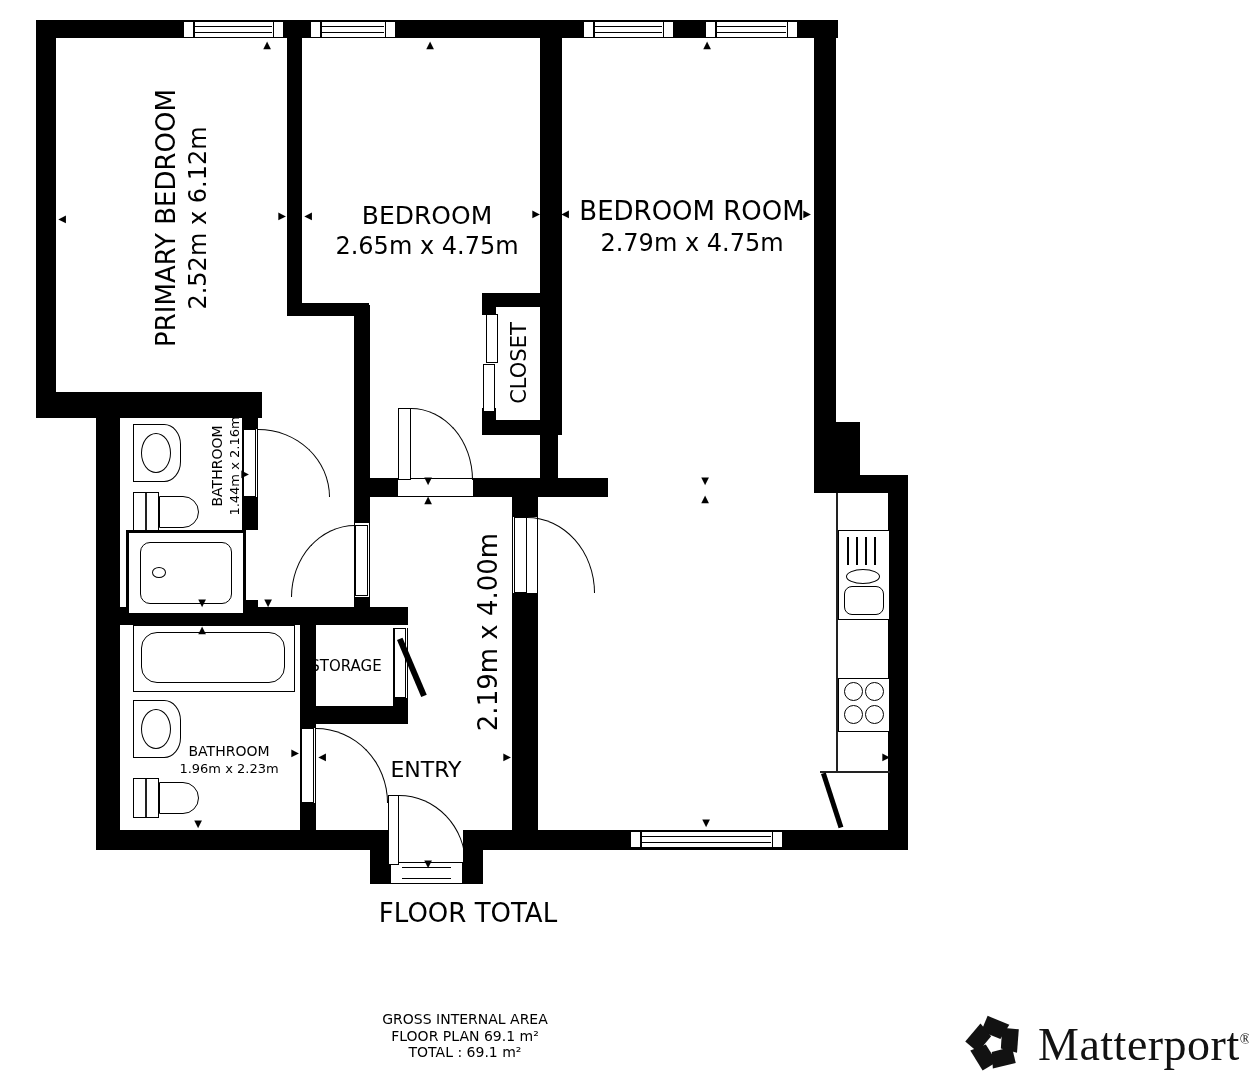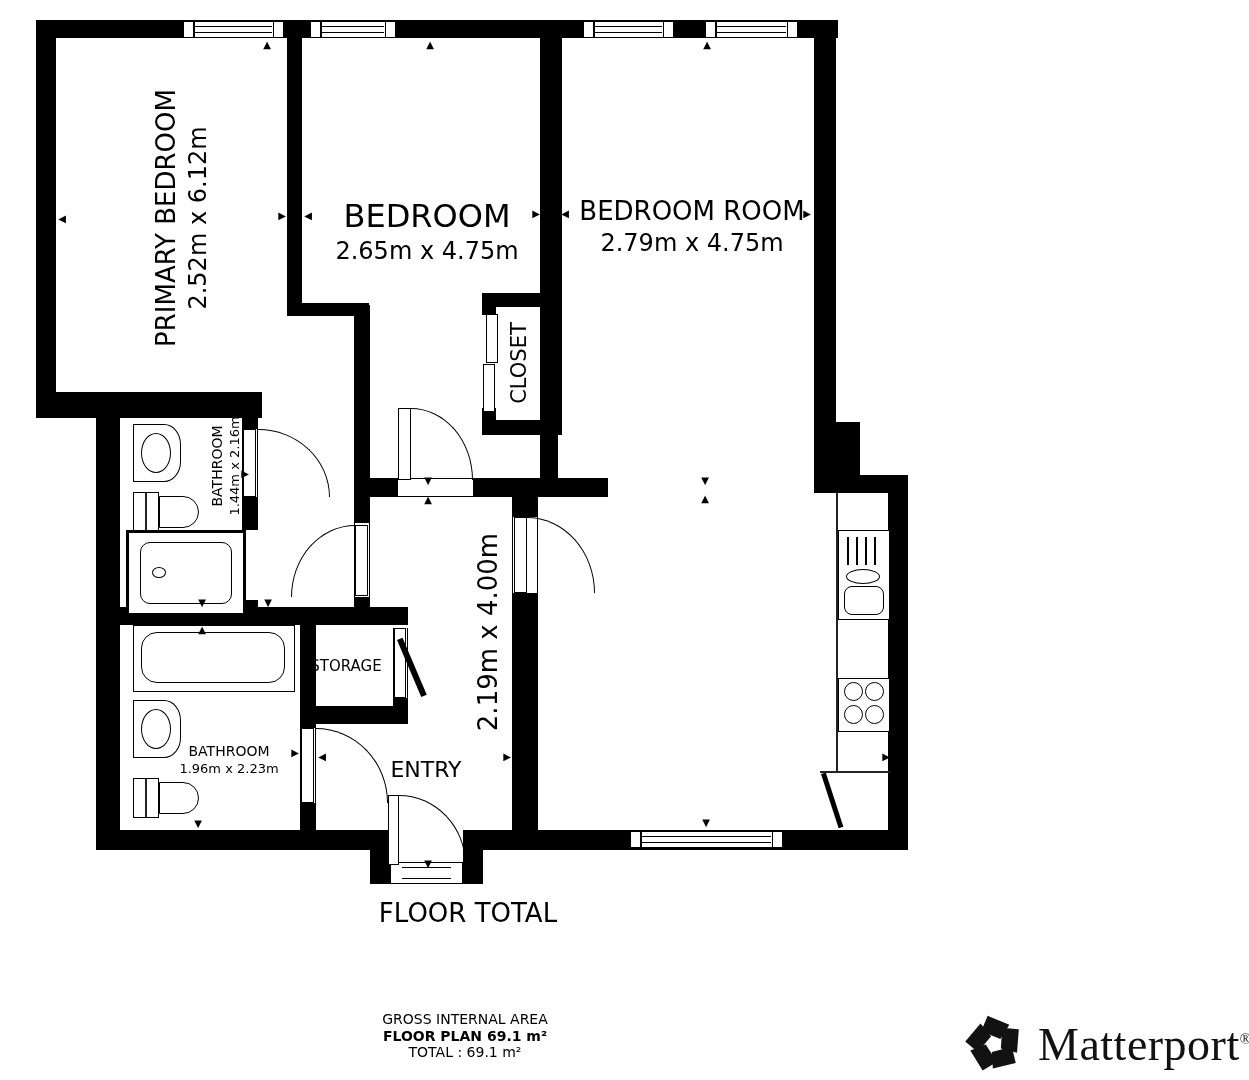--- a/index.html
+++ b/index.html
@@ -198,7 +198,7 @@
     <div style="font-size:24px;">2.52m x 6.12m</div>
   </div>
   <div class="label" style="left:427px;top:221px;">
-    <div style="font-size:32px;margin-top:20px;">BEDROOM</div>
+    <div style="font-size:25px;margin-top:20px;">BEDROOM</div>
     <div style="font-size:24px;">2.65m x 4.75m</div>
   </div>
   <div class="label" style="left:692px;top:226px;">

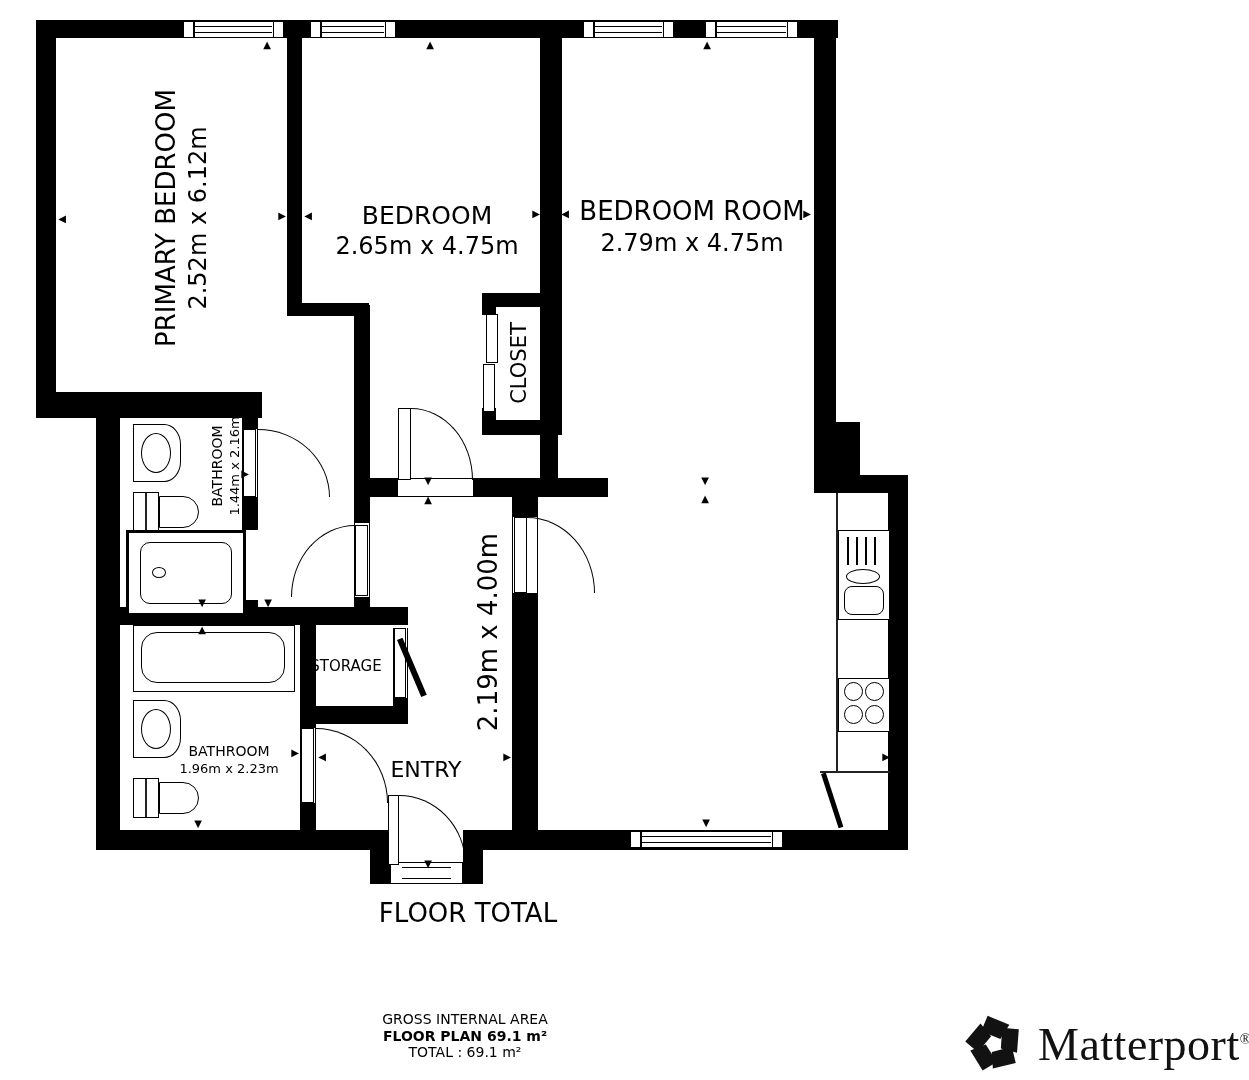--- a/index.html
+++ b/index.html
@@ -220,7 +220,7 @@
 
   <div class="label" style="left:468px;top:913px;font-size:26px;">FLOOR TOTAL</div>
   <div class="label" style="left:465px;top:1020px;font-size:14px;">GROSS INTERNAL AREA</div>
-  <div class="label" style="left:465px;top:1037px;font-size:14px;font-weight:bold;">FLOOR PLAN 69.1 m²</div>
+  <div class="label" style="left:465px;top:1037px;font-size:14px;">FLOOR PLAN 69.1 m²</div>
   <div class="label" style="left:465px;top:1053px;font-size:14px;">TOTAL :  69.1 m²</div>
 
   <div class="logo" style="left:962px;top:1012px;">

